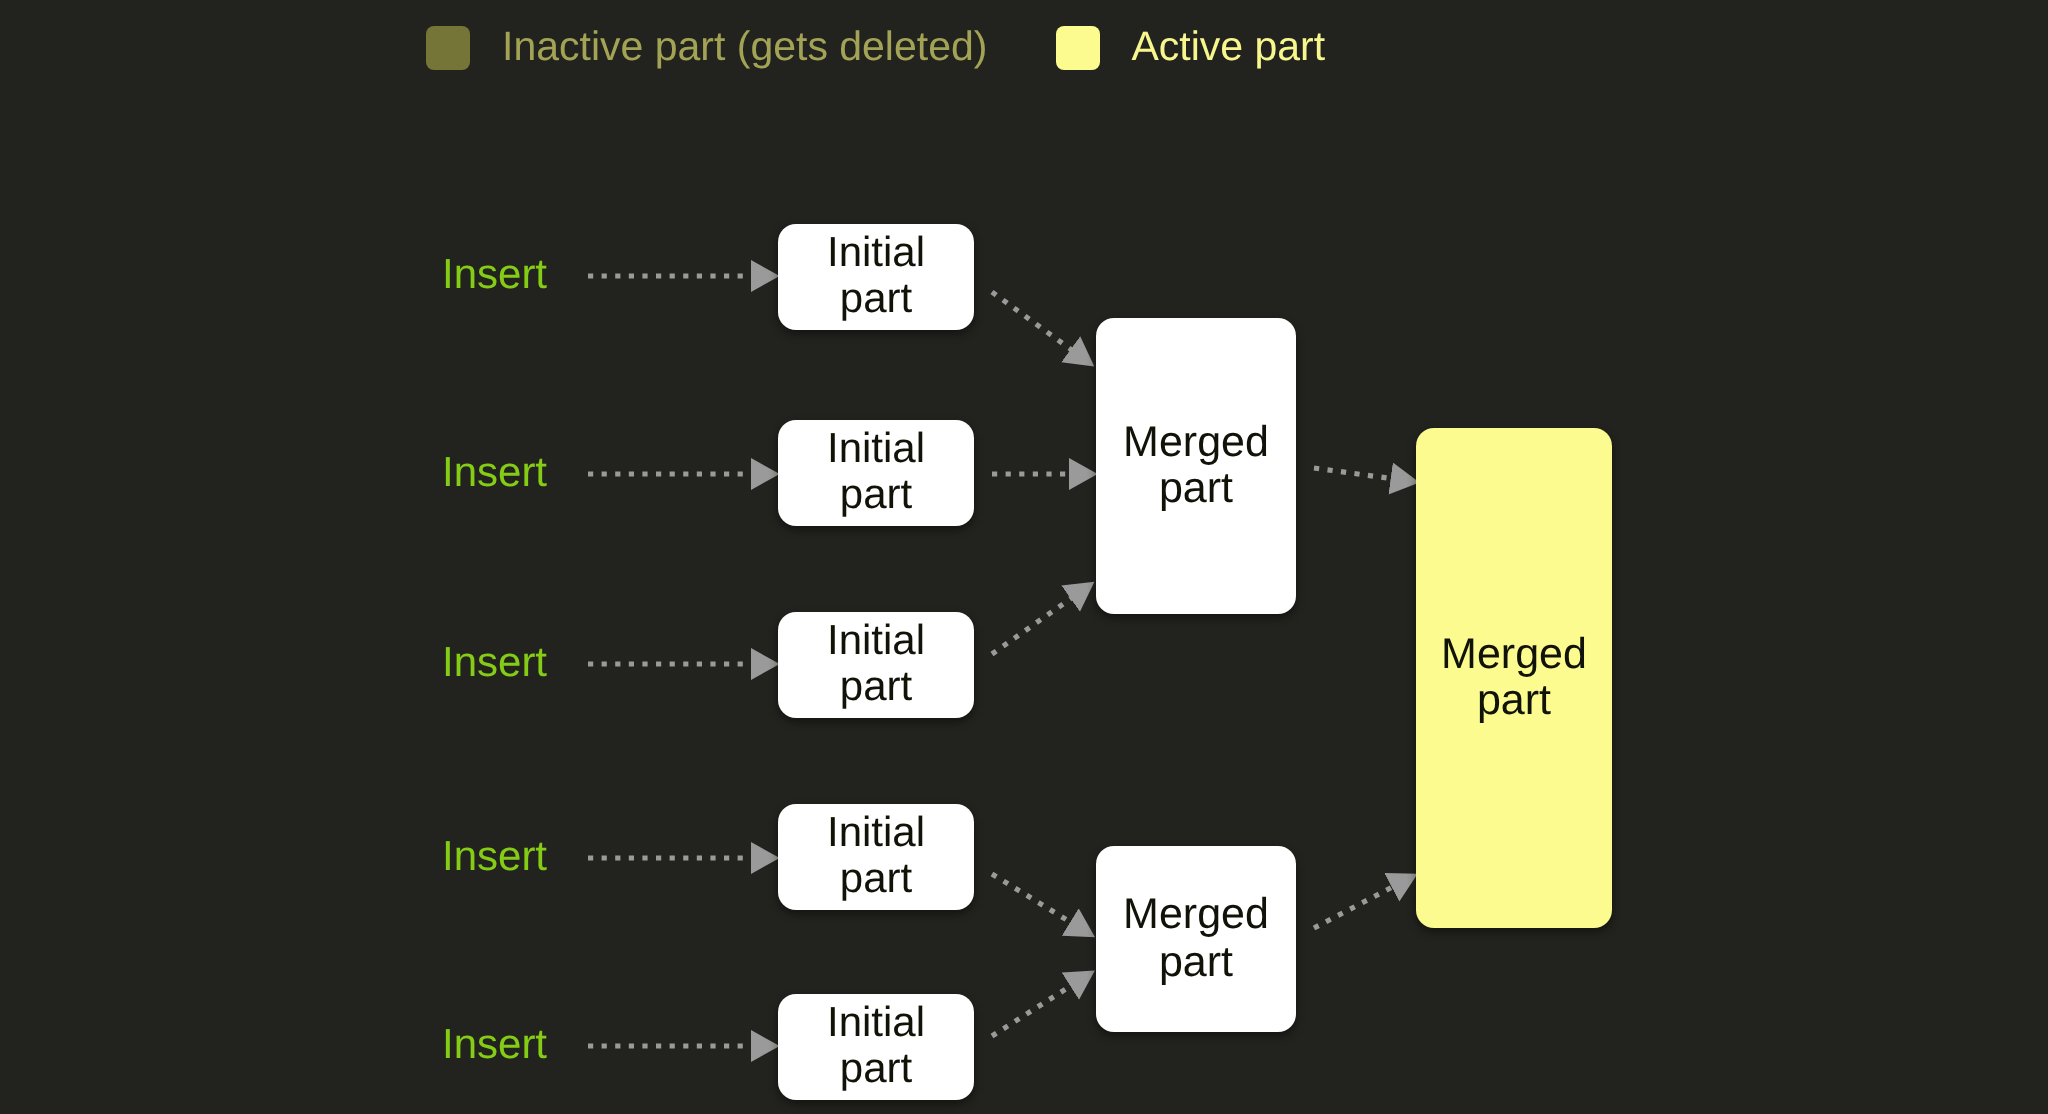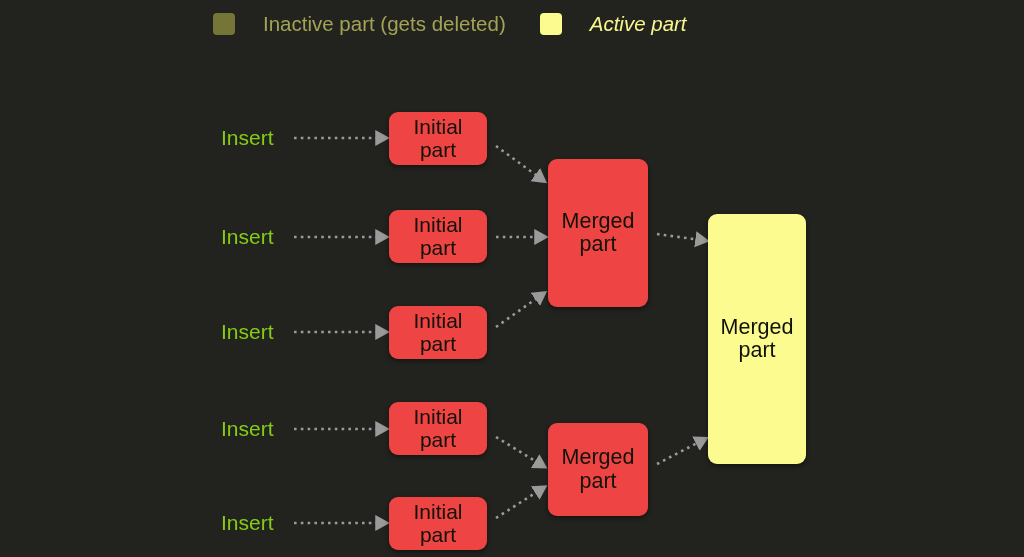--- a/index.html
+++ b/index.html
@@ -33,7 +33,7 @@
   .legend-entry {
     display: flex;
     align-items: center;
-    gap: 28px;
+    gap: 16px;
     text-align: center;
   }
   .swatch {

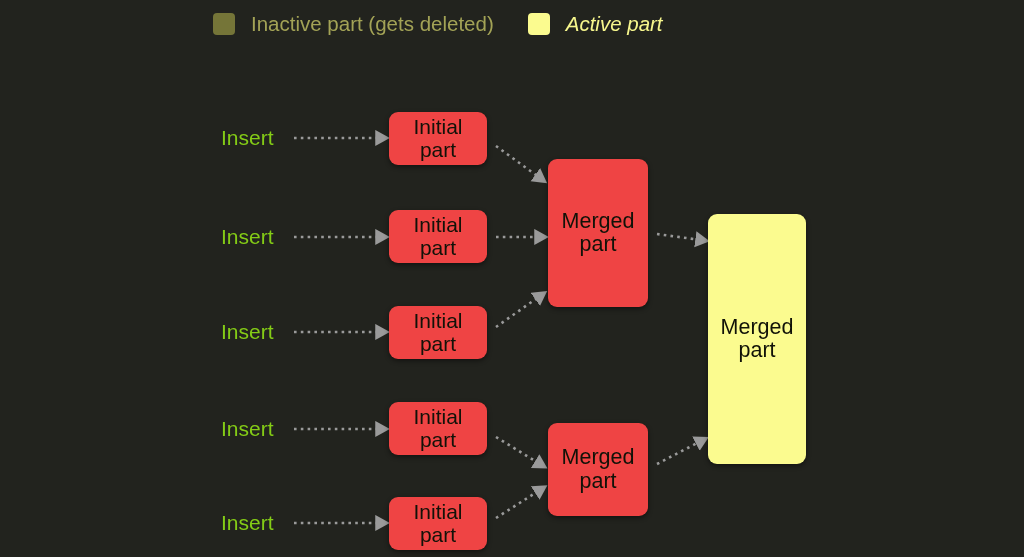--- a/index.html
+++ b/index.html
@@ -50,7 +50,7 @@
     white-space: nowrap;
   }
   .legend-label.inactive { color: #a3a356; }
-  .legend-label.active   { color: #f7f78d; font-style: italic; }
+  .legend-label.active   { color: #f7f78d; }
 
   
   #arrows {

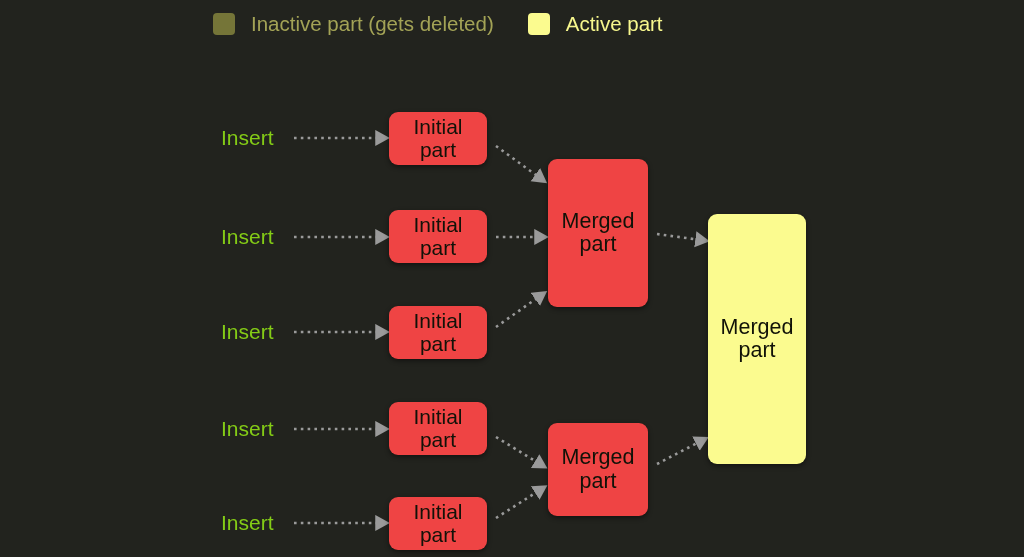--- a/index.html
+++ b/index.html
@@ -74,7 +74,7 @@
     line-height: 1.08;
     box-shadow: 0 2px 5px rgba(0,0,0,0.45);
   }
-  .node.inactive { background: #ef4444; }
+  .node.inactive { background: #ffffff; }
   .node.active   { background: #fbfb8f; }
 
   .node.initial {

